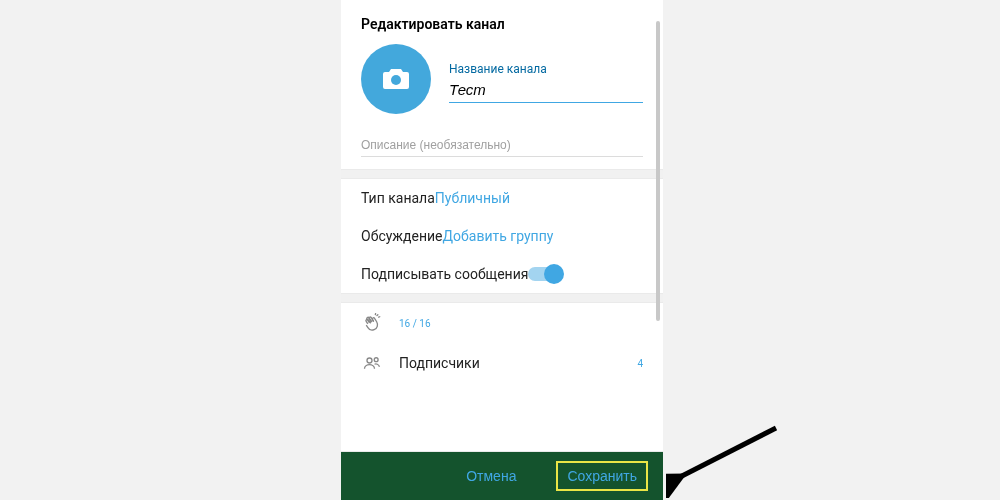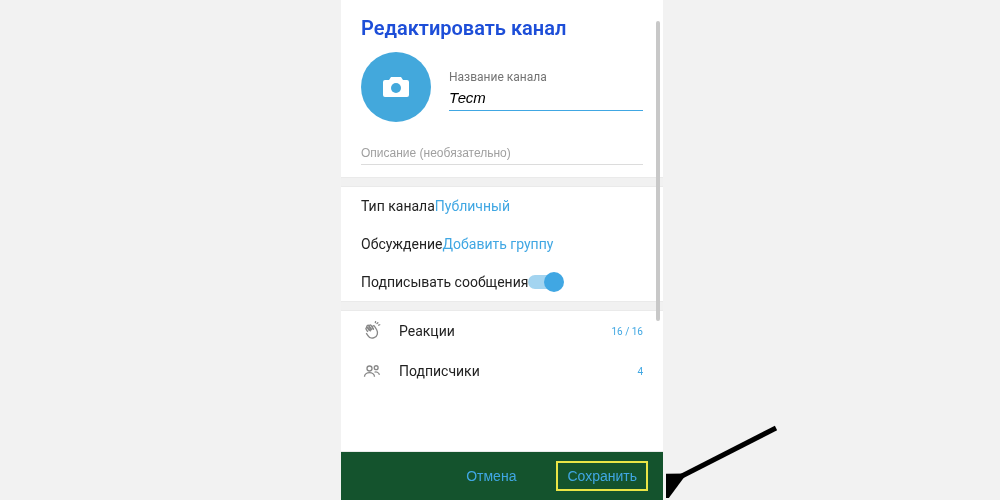--- a/index.html
+++ b/index.html
@@ -39,9 +39,9 @@
   }
   .dialog-header {
     padding: 16px 20px 8px 20px;
-    font-size: 20px;
+    font-size: 14px;
     font-weight: 600;
-    color: #1d4ed8;
+    color: #000000;
   }
   .section-top {
     padding: 4px 20px 16px 20px;

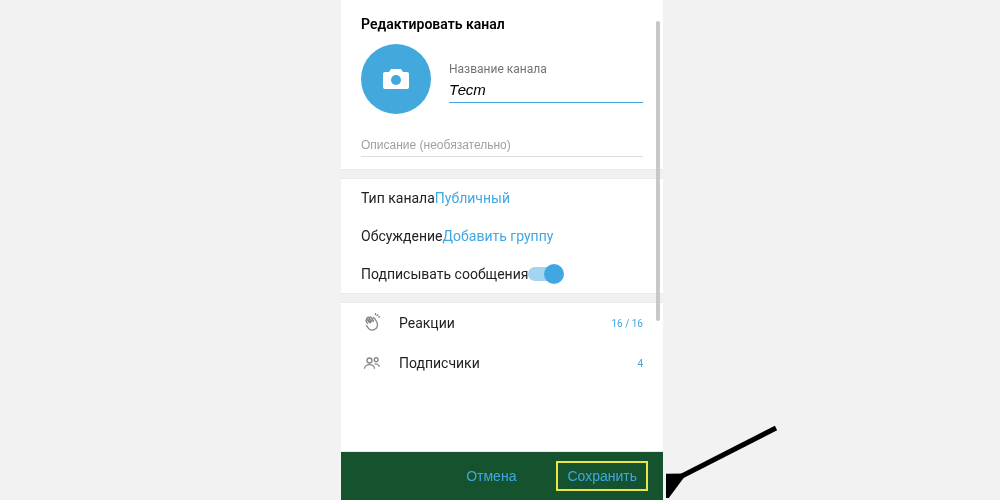--- a/index.html
+++ b/index.html
@@ -65,7 +65,7 @@
   }
   .field-label {
     font-size: 12px;
-    color: #737373;
+    color: #0369a1;
     margin-bottom: 2px;
   }
   .field-input {

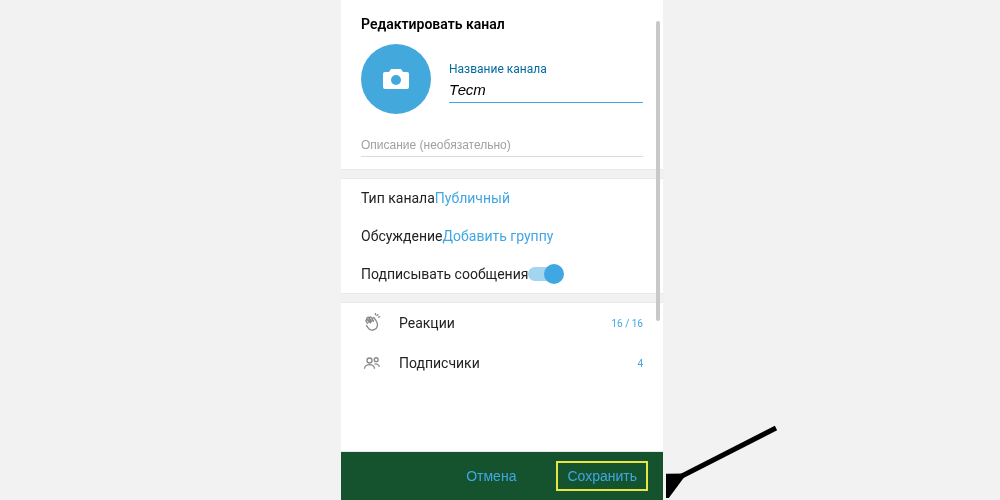--- a/index.html
+++ b/index.html
@@ -229,7 +229,6 @@
           <path d="M18 3 l1 -1 M20 5 l1.3 -0.5 M16 2 l0.3 -1.3" stroke-linecap="round"></path>
         </svg>
       </span>
-      <span class="label">Реакции</span>
       <span class="count">16 / 16</span>
     </div>
 

